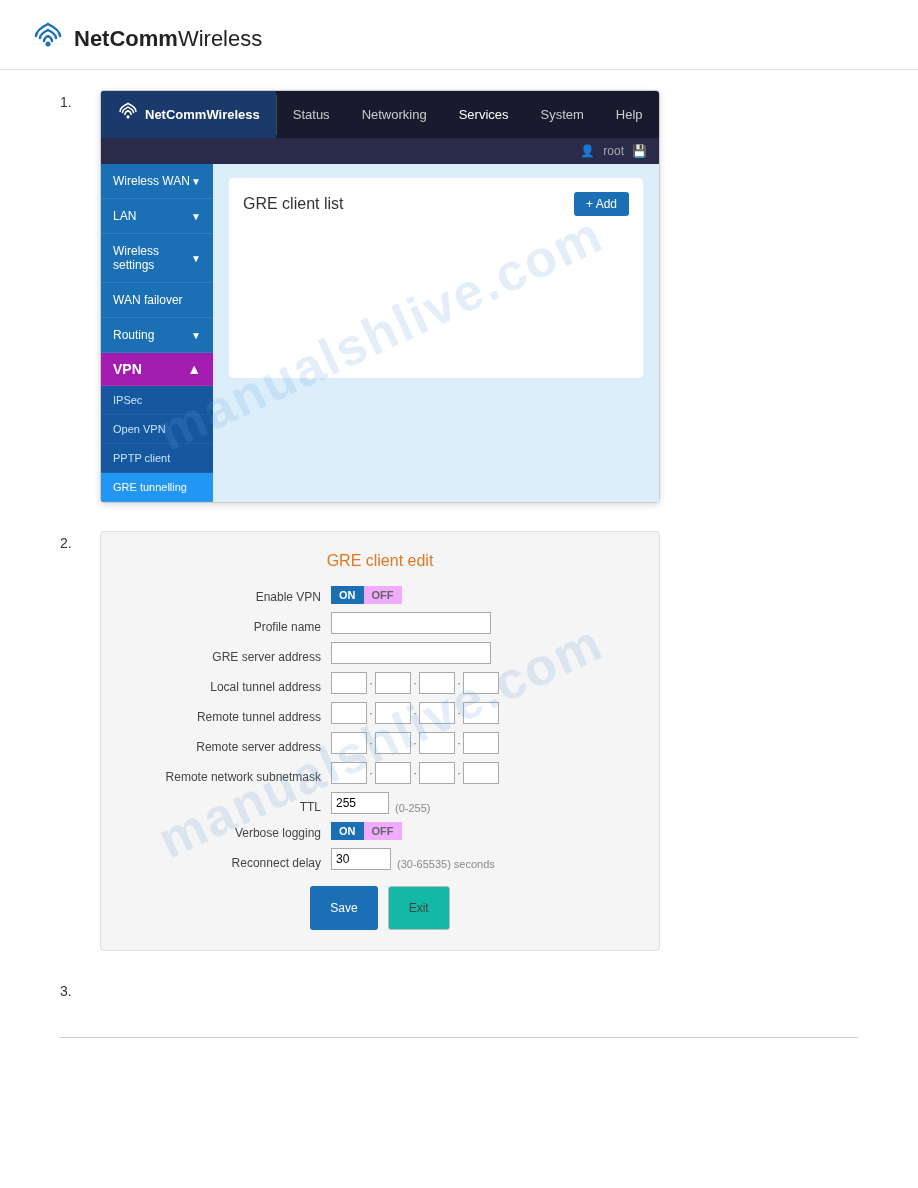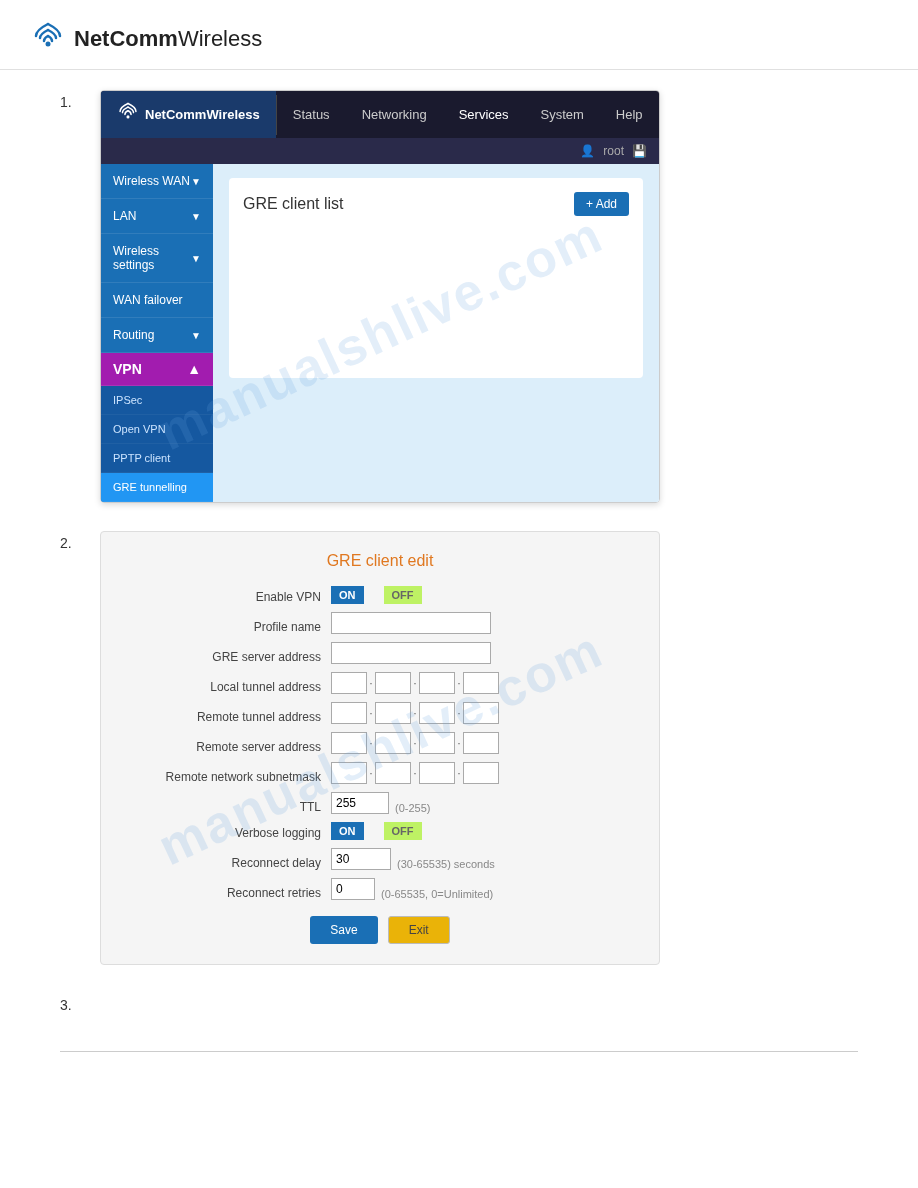--- a/index.html
+++ b/index.html
@@ -292,9 +292,8 @@
       color: #fff;
     }
     .toggle-off {
-      background: #bef264;
+      background: #f0abfc;
       color: #666;
-      margin-left: 20px;
     }
     .form-hint {
       font-size: 11px;

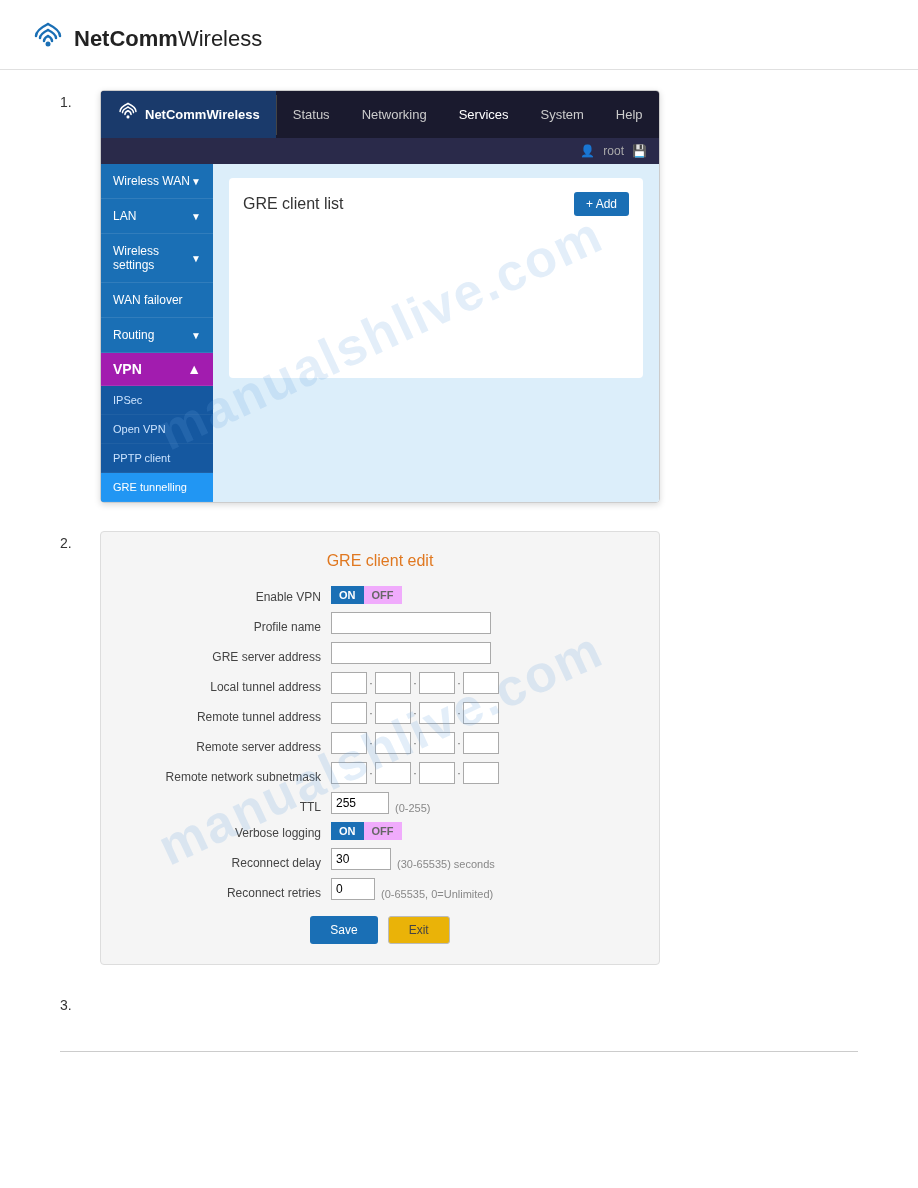--- a/index.html
+++ b/index.html
@@ -553,11 +553,6 @@
         <span class="form-hint">(30-65535) seconds</span>
       </div>
 
-      <div class="form-row">
-        <div class="form-label">Reconnect retries</div>
-        <input class="form-input-short" type="text" value="0" style="width: 44px;">
-        <span class="form-hint">(0-65535, 0=Unlimited)</span>
-      </div>
 
       <div class="form-actions">
         <button class="btn-save">Save</button>

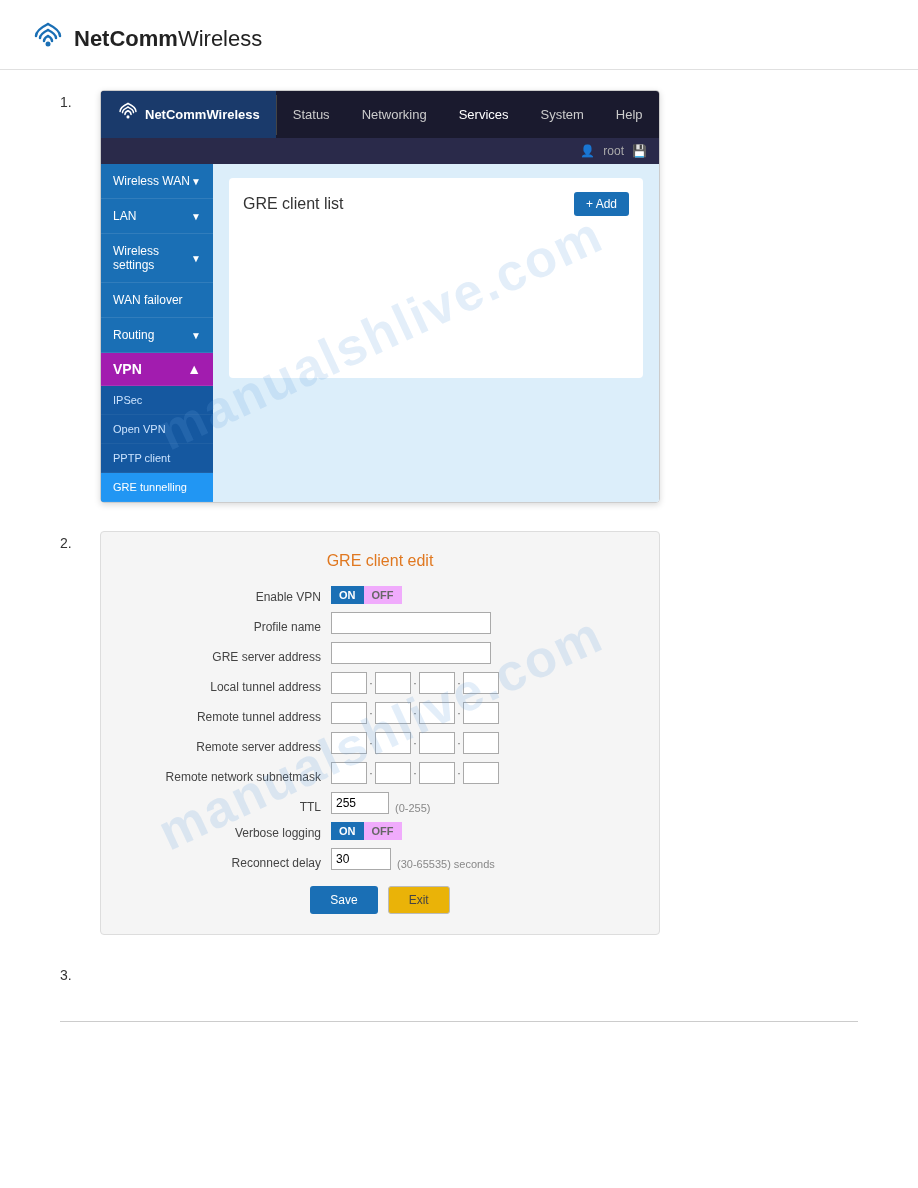--- a/index.html
+++ b/index.html
@@ -316,10 +316,10 @@
       cursor: pointer;
     }
     .btn-exit {
-      background: #eab308;
+      background: #14b8a6;
       color: #444;
       border: 1px solid #bbb;
-      padding: 6px 20px;
+      padding: 14px 20px;
       font-size: 12px;
       border-radius: 3px;
       cursor: pointer;

